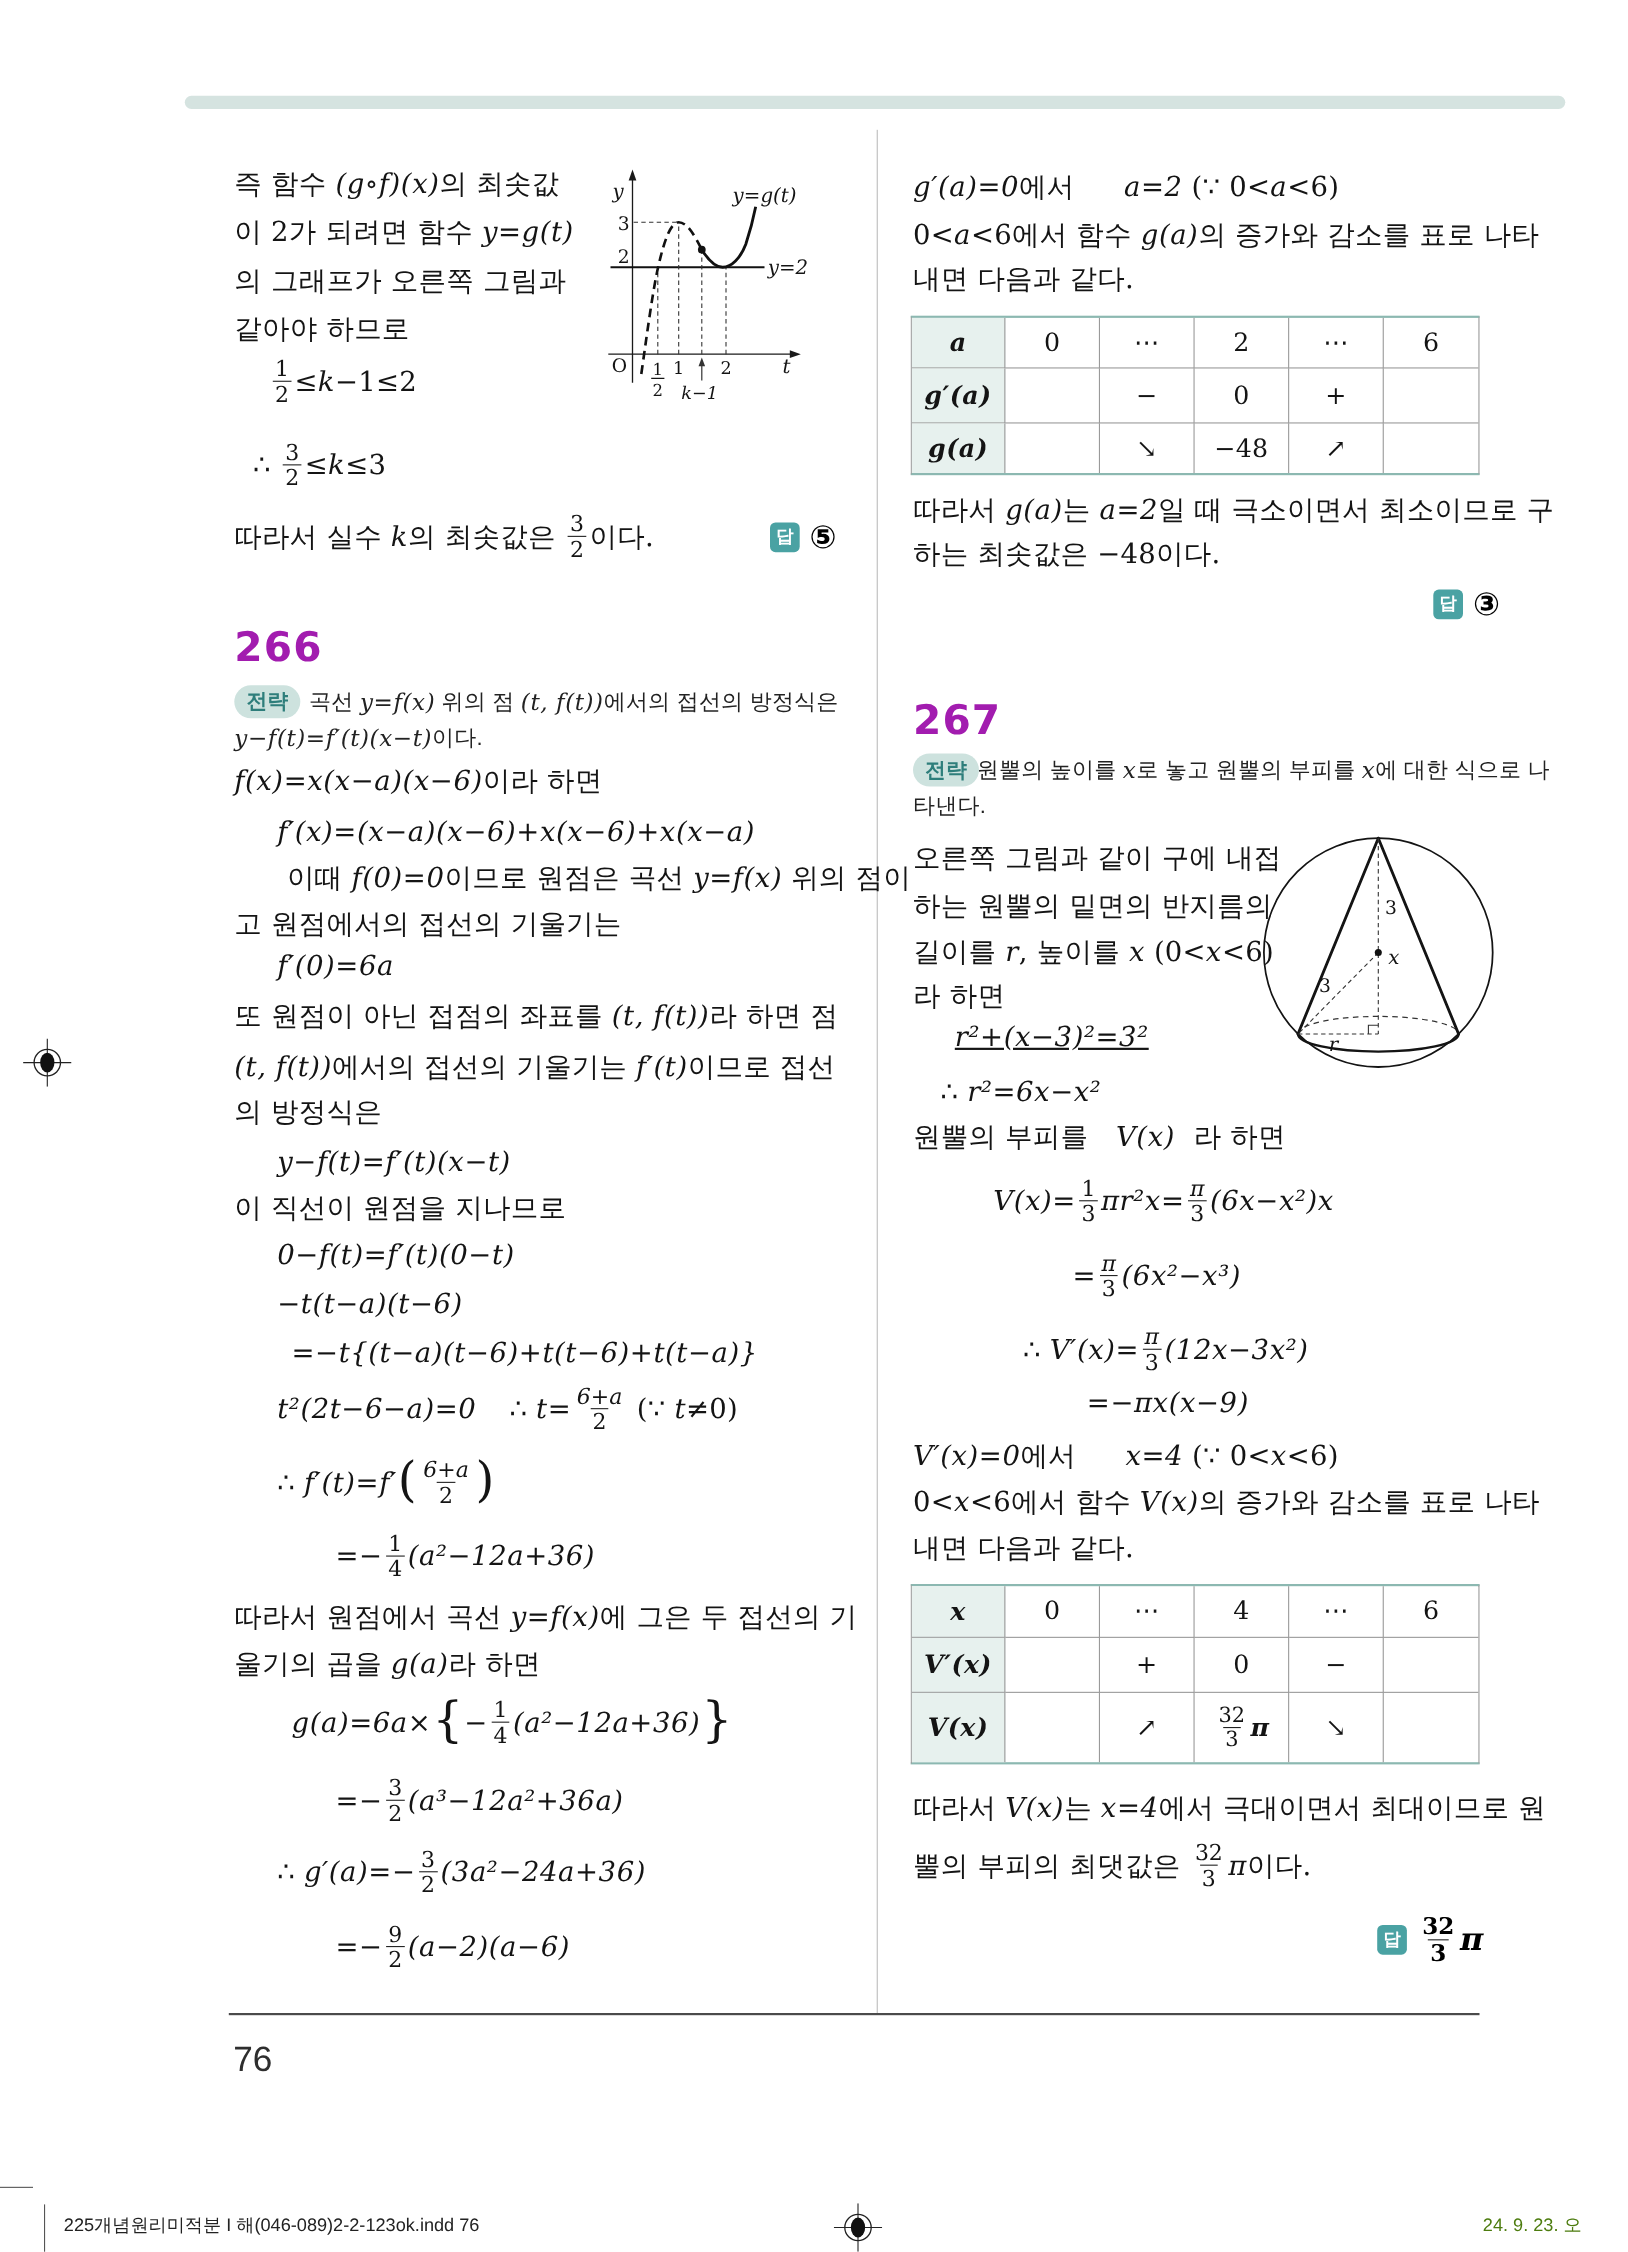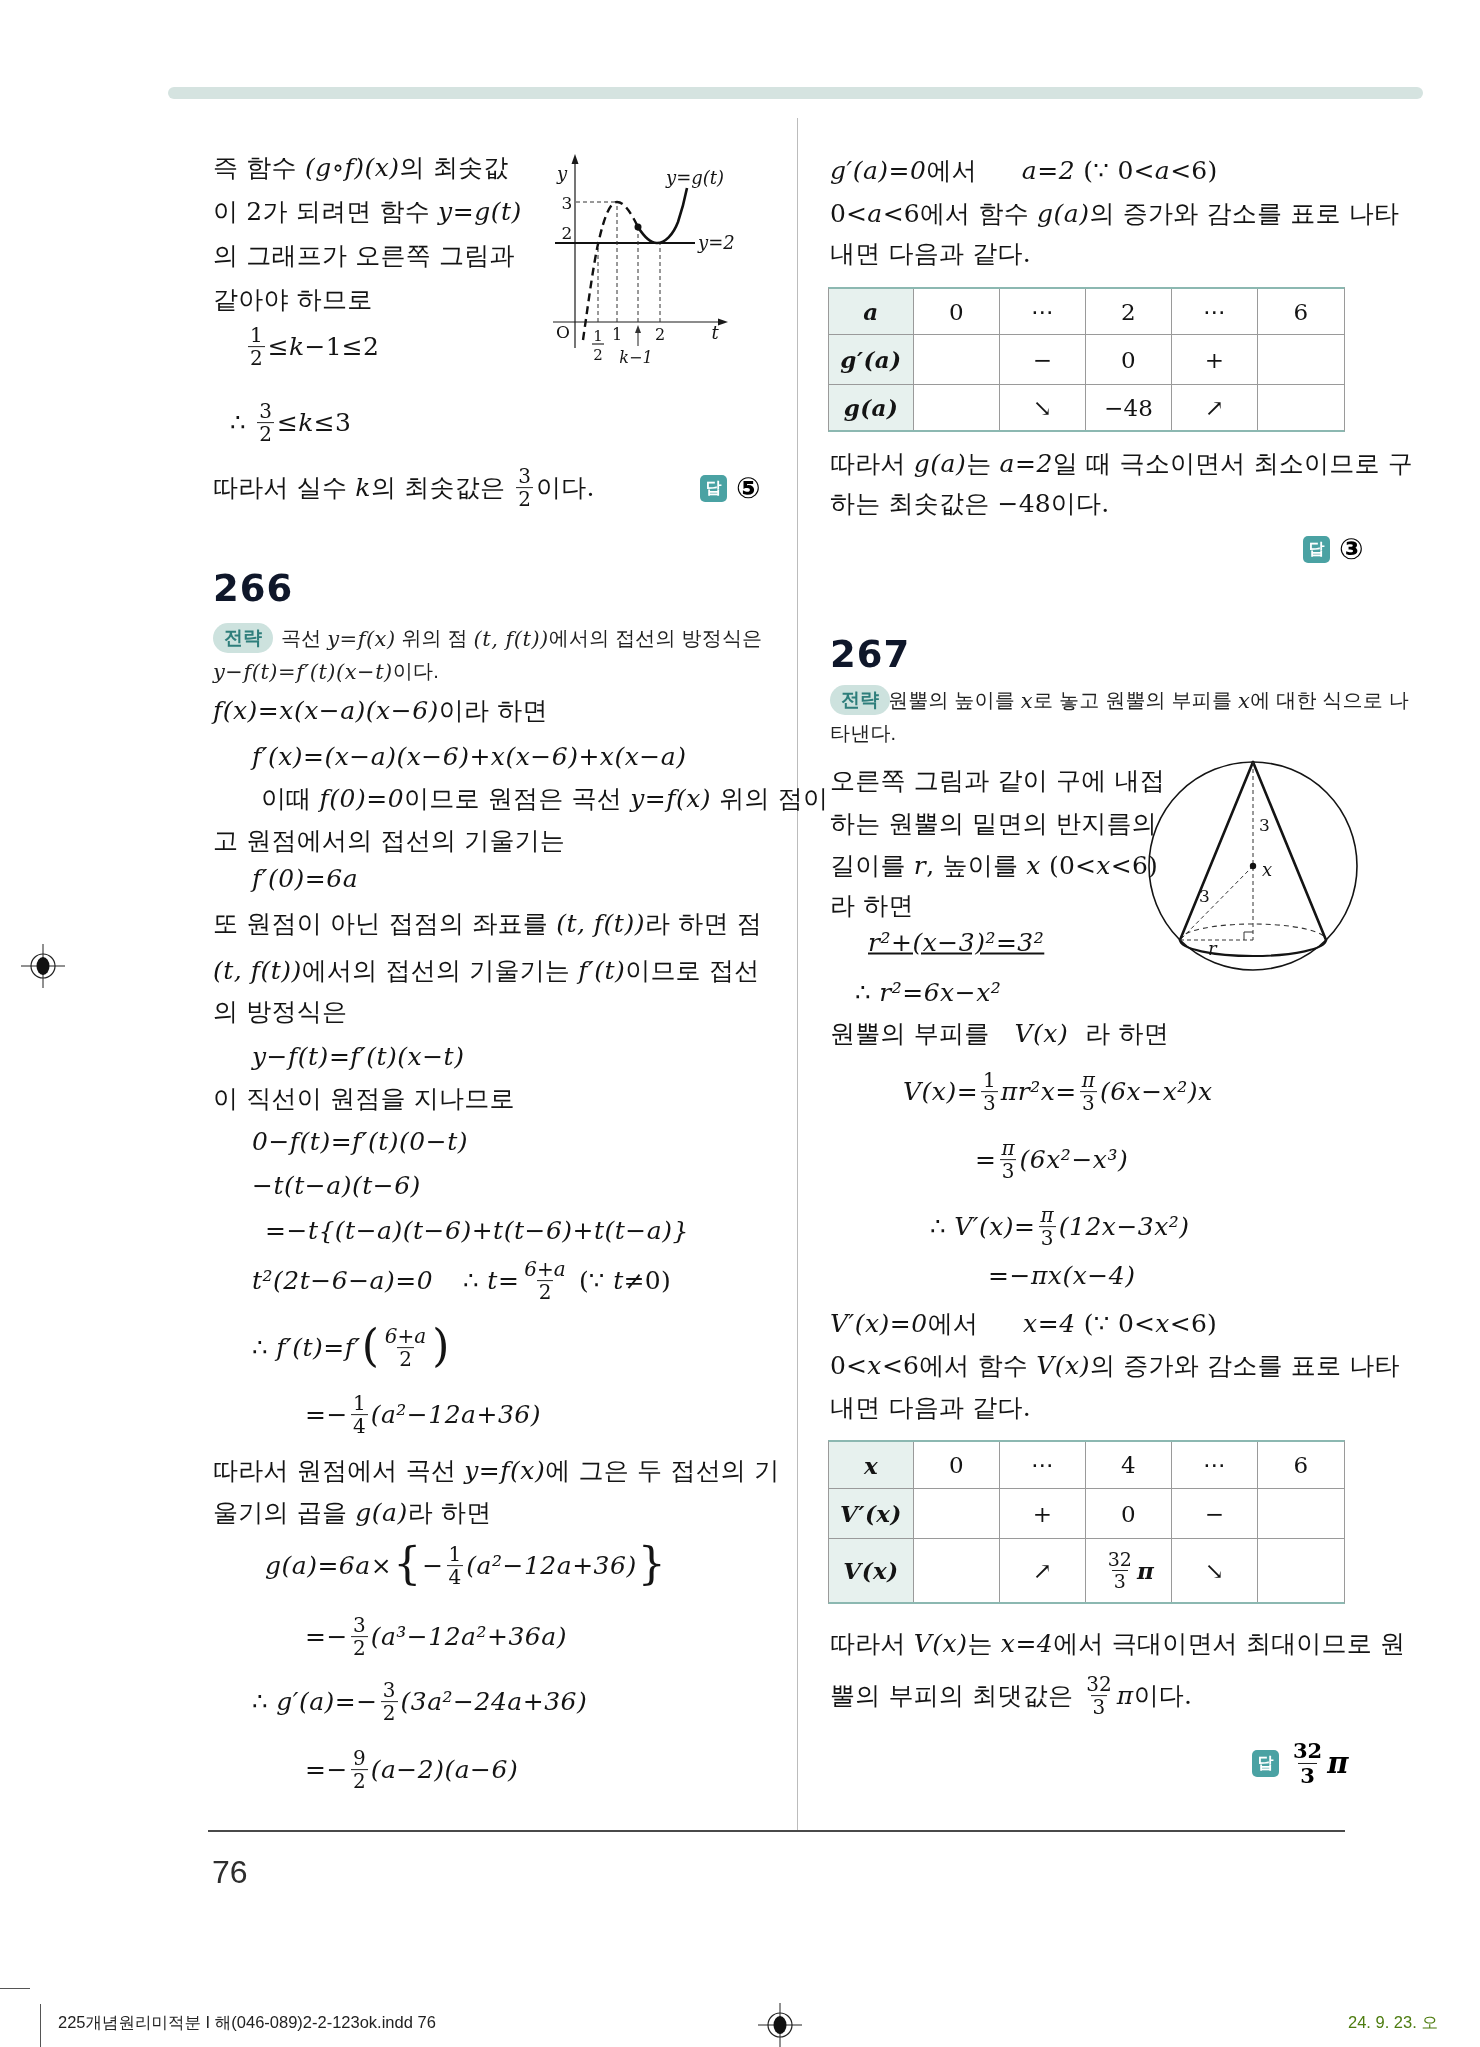--- a/index.html
+++ b/index.html
@@ -29,7 +29,7 @@
   .bigd{font-size:44px;line-height:.85;font-weight:400;margin:0 1px;transform:translateY(-2px);font-family:"DejaVu Serif",serif}
 
   .sec{position:absolute;font-family:"DejaVu Sans","Liberation Sans",sans-serif;font-weight:bold;
-       font-size:37px;color:#0f172a;letter-spacing:1px}
+       font-size:37px;color:#a21caf;letter-spacing:1px}
   .stratb{position:absolute;transform:translateY(-50%);background:#cde2de;color:#2e7e7b;
        font-family:"Liberation Sans","DejaVu Sans",sans-serif;font-weight:bold;font-size:19px;
        padding:2px 11px;border-radius:15px}

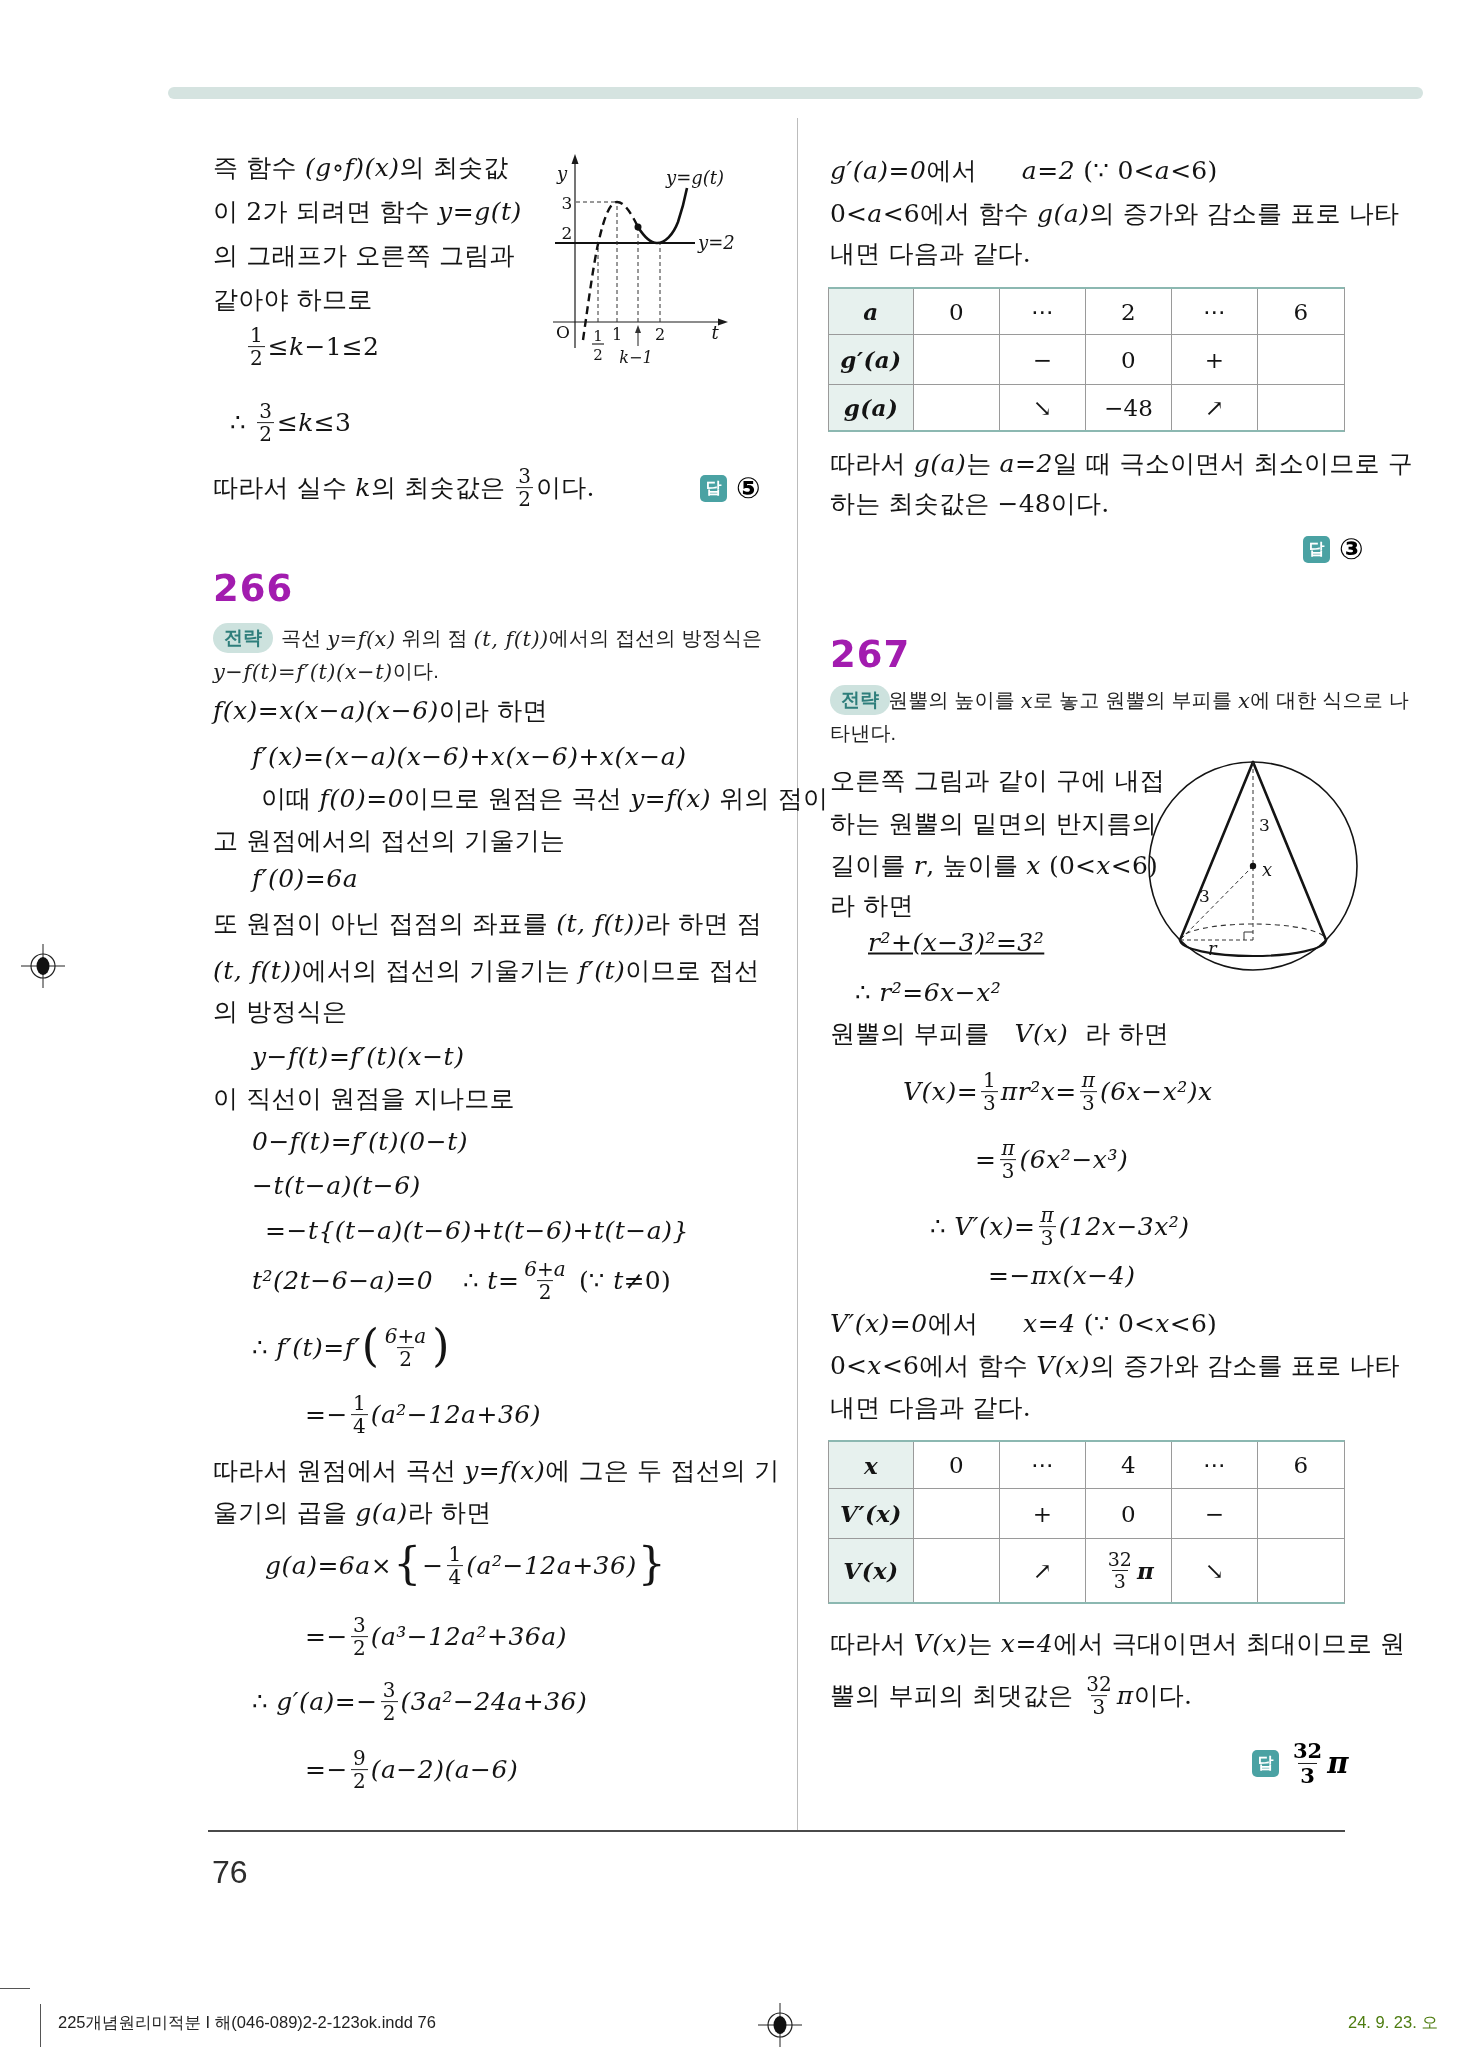--- a/index.html
+++ b/index.html
@@ -181,7 +181,7 @@
 <div class="ln" style="left: 903px; top: 1092px;"><span class="mm">V(x)=</span><span class="fr"><span class="fn">1</span><span class="fd">3</span></span><span class="mm">πr²x=</span><span class="fr it"><span class="fn">π</span><span class="fd">3</span></span><span class="mm">(6x−x²)x</span></div>
 <div class="ln" style="left: 975px; top: 1160px;"><span class="mm">=</span><span class="fr it"><span class="fn">π</span><span class="fd">3</span></span><span class="mm">(6x²−x³)</span></div>
 <div class="ln" style="left: 930px; top: 1227px;"><span class="tt">∴ </span><span class="mm">V′(x)=</span><span class="fr it"><span class="fn">π</span><span class="fd">3</span></span><span class="mm">(12x−3x²)</span></div>
-<div class="ln" style="left: 988px; top: 1275px;"><span class="mm">=−πx(x−4)</span></div>
+<div class="ln" style="left: 988px; top: 1275px;"><span class="mm">=−πx(x−9)</span></div>
 <div class="ln" style="left: 830px; top: 1323px;"><span class="mm">V′(x)=0</span><span class="tt">에서</span><span class="gap" style="width: 45px;"></span><span class="mm">x=4</span><span class="tt"> (∵ 0&lt;</span><span class="mm">x</span><span class="tt">&lt;6)</span></div>
 <div class="ln" style="left: 830px; top: 1365px;"><span class="tt">0&lt;</span><span class="mm">x</span><span class="tt">&lt;6에서 함수 </span><span class="mm">V(x)</span><span class="tt">의 증가와 감소를 표로 나타</span></div>
 <div class="ln" style="left: 830px; top: 1407px;"><span class="tt">내면 다음과 같다.</span></div>

